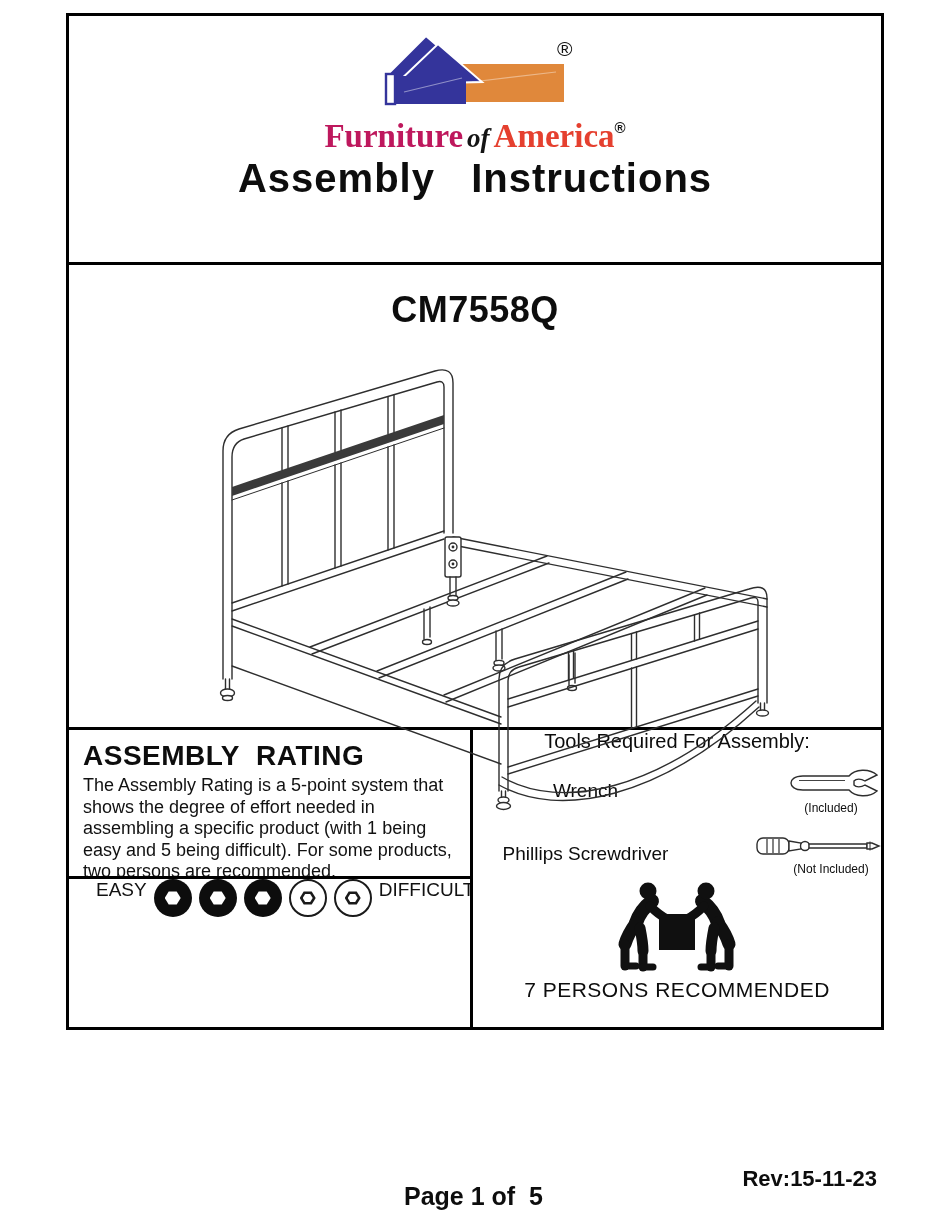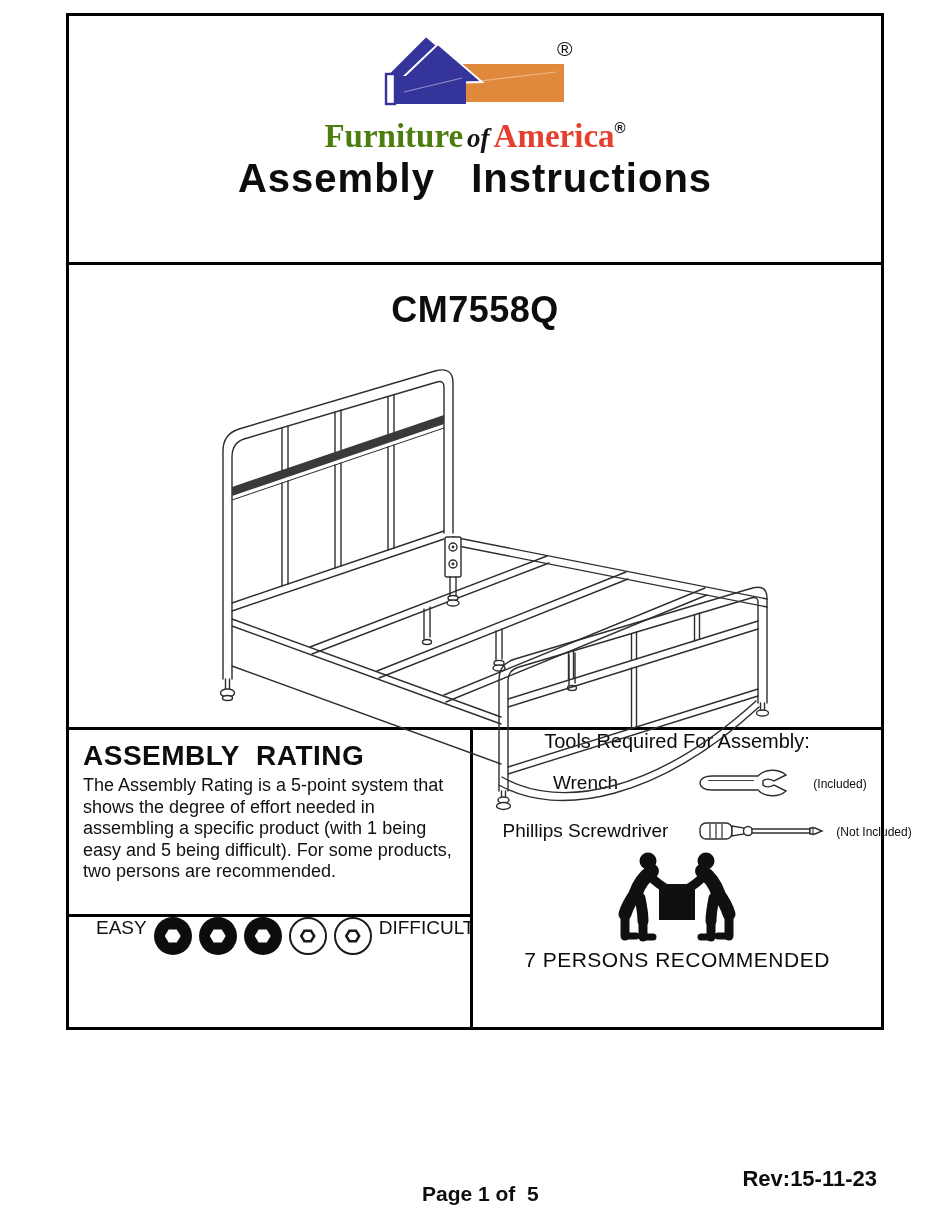--- a/index.html
+++ b/index.html
@@ -13,7 +13,7 @@
   .box1 { height:252px; display:flex; flex-direction:column; align-items:center; }
   .logo-graphic { margin-top:16px; }
   .brand-line { margin-top:2px; font-family:"Liberation Serif", serif; font-size:33px; font-weight:bold; white-space:nowrap; line-height:36px; }
-  .brand-furniture { color:#4d7c0f; }
+  .brand-furniture { color:#be185d; }
   .brand-of { color:#141414; font-style:italic; font-weight:bold; font-size:27px; padding:0 4px; }
   .brand-america { color:#e5402f; }
   .brand-reg { color:#141414; font-size:15px; vertical-align:14px; font-family:"Liberation Sans", sans-serif; }

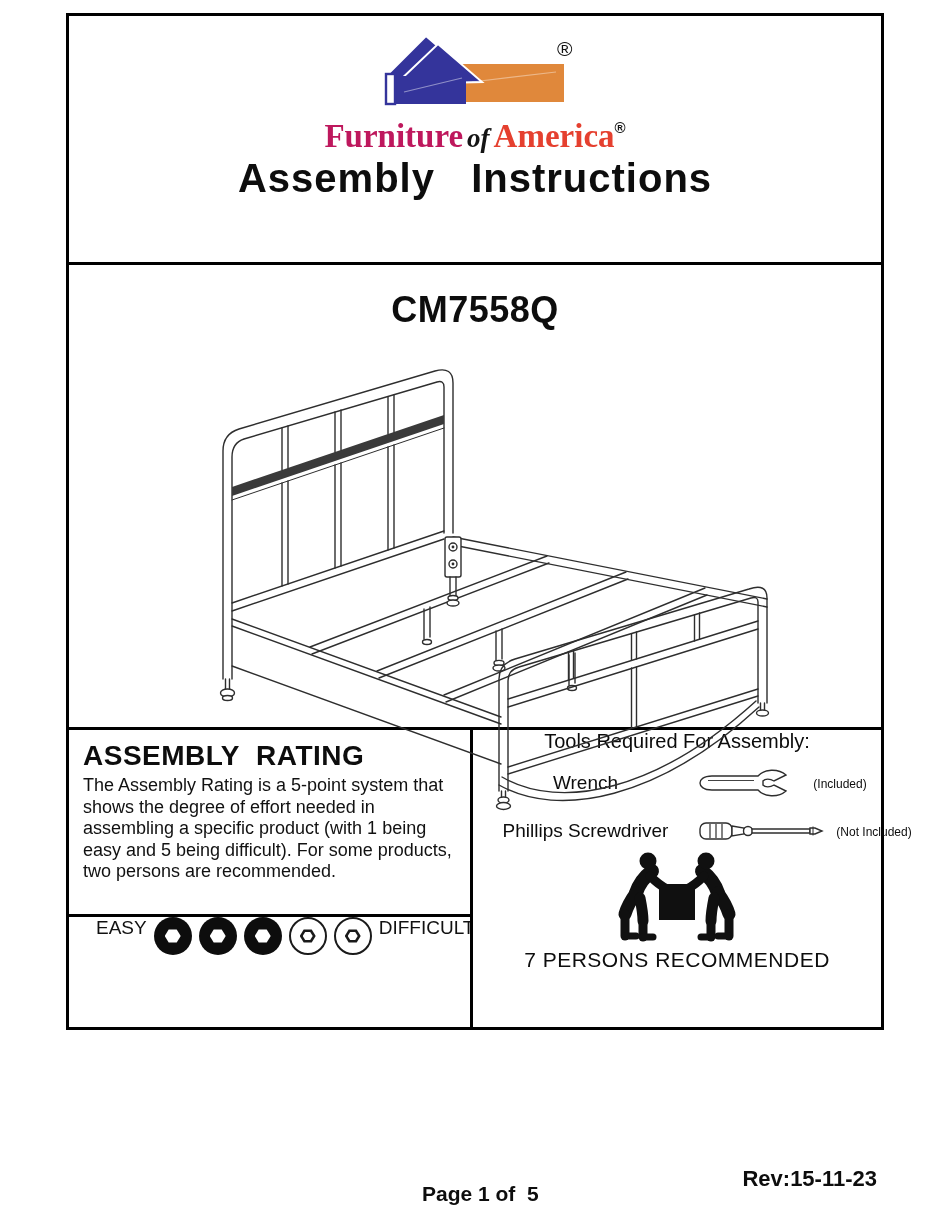--- a/index.html
+++ b/index.html
@@ -27,7 +27,7 @@
   
   .bottom-row { display:flex; margin-top:-3px; height:303px; }
   .col-left { width:407px; display:flex; flex-direction:column; }
-  .box3 { height:190px; padding:10px 16px 0 14px; }
+  .box3 { height:152px; padding:10px 16px 0 14px; }
   .rating-title { font-size:28px; font-weight:bold; white-space:pre; letter-spacing:0.5px; }
   .rating-desc { margin-top:3px; font-size:18px; line-height:21.5px; color:#111; }
   .box4 { flex:1; margin-top:-3px; display:flex; align-items:flex-start; padding-left:27px; gap:7px; }

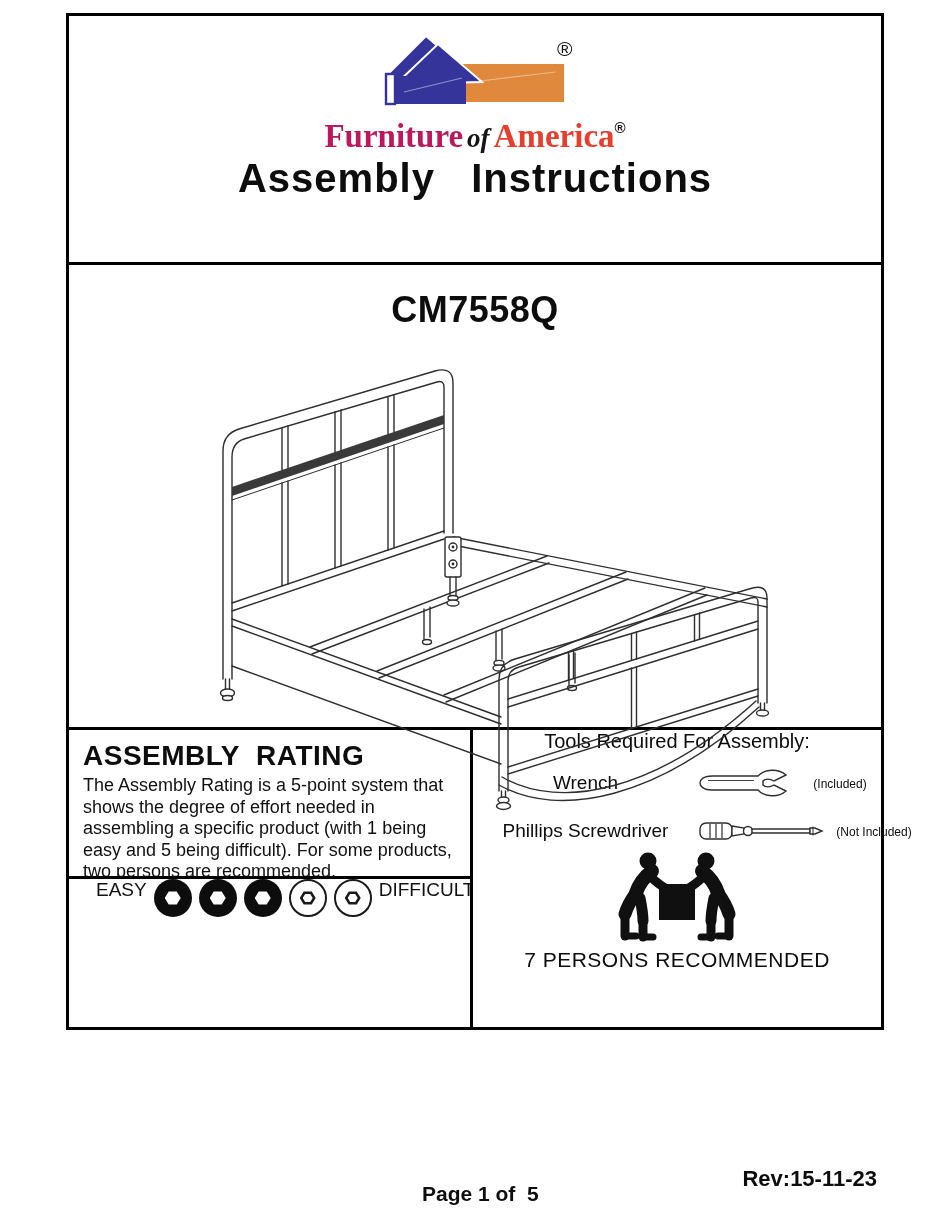--- a/index.html
+++ b/index.html
@@ -46,7 +46,7 @@
   .tools-rows { width:100%; margin-top:13px; display:flex; flex-direction:column; gap:16px; }
   .tool-row { display:grid; grid-template-columns:225px 1fr; align-items:center; }
   .tool-name { text-align:center; font-size:19px; }
-  .tool-figure { display:flex; flex-direction:row; align-items:center; }
+  .tool-figure { display:flex; flex-direction:column; align-items:flex-end; }
   .tool-caption { font-size:12px; margin-top:1px; width:100px; text-align:center; }
   .persons-figure { margin-top:4px; }
   .persons-note { margin-top:2px; font-size:21px; letter-spacing:0.5px; }

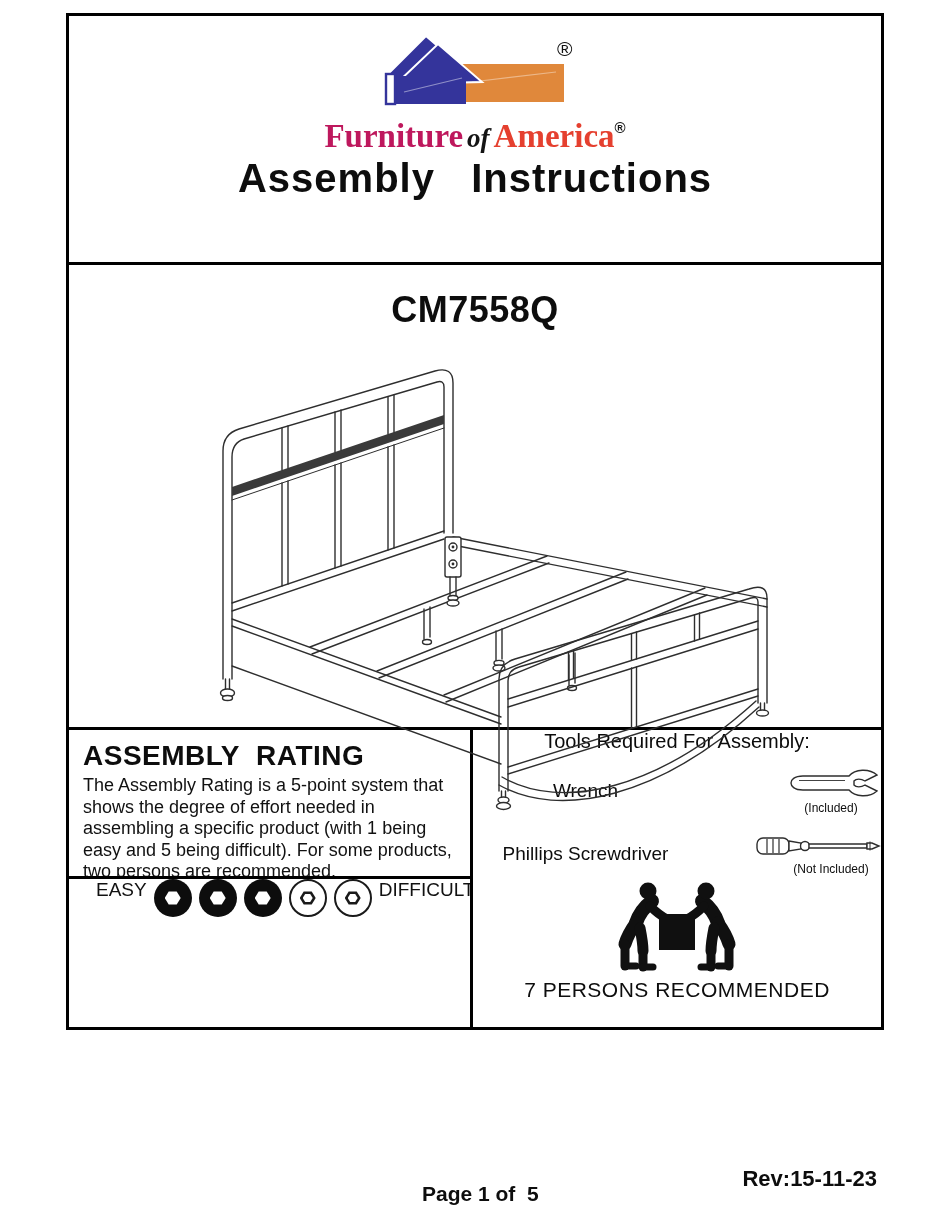--- a/index.html
+++ b/index.html
@@ -52,7 +52,7 @@
   .persons-note { margin-top:2px; font-size:21px; letter-spacing:0.5px; }
 
   
-  .footer-page { position:absolute; left:404px; top:1182px; font-size:21px; font-weight:bold; white-space:pre;margin-left:18px; }
+  .footer-page { position:absolute; left:404px; top:1182px; font-size:25px; font-weight:bold; white-space:pre; }
   .footer-rev { position:absolute; right:73px; top:1166px; font-size:22px; font-weight:bold; }
 
   svg .ln { stroke:#2e2e2e; fill:none; stroke-width:1.4; stroke-linecap:round; stroke-linejoin:round; }

